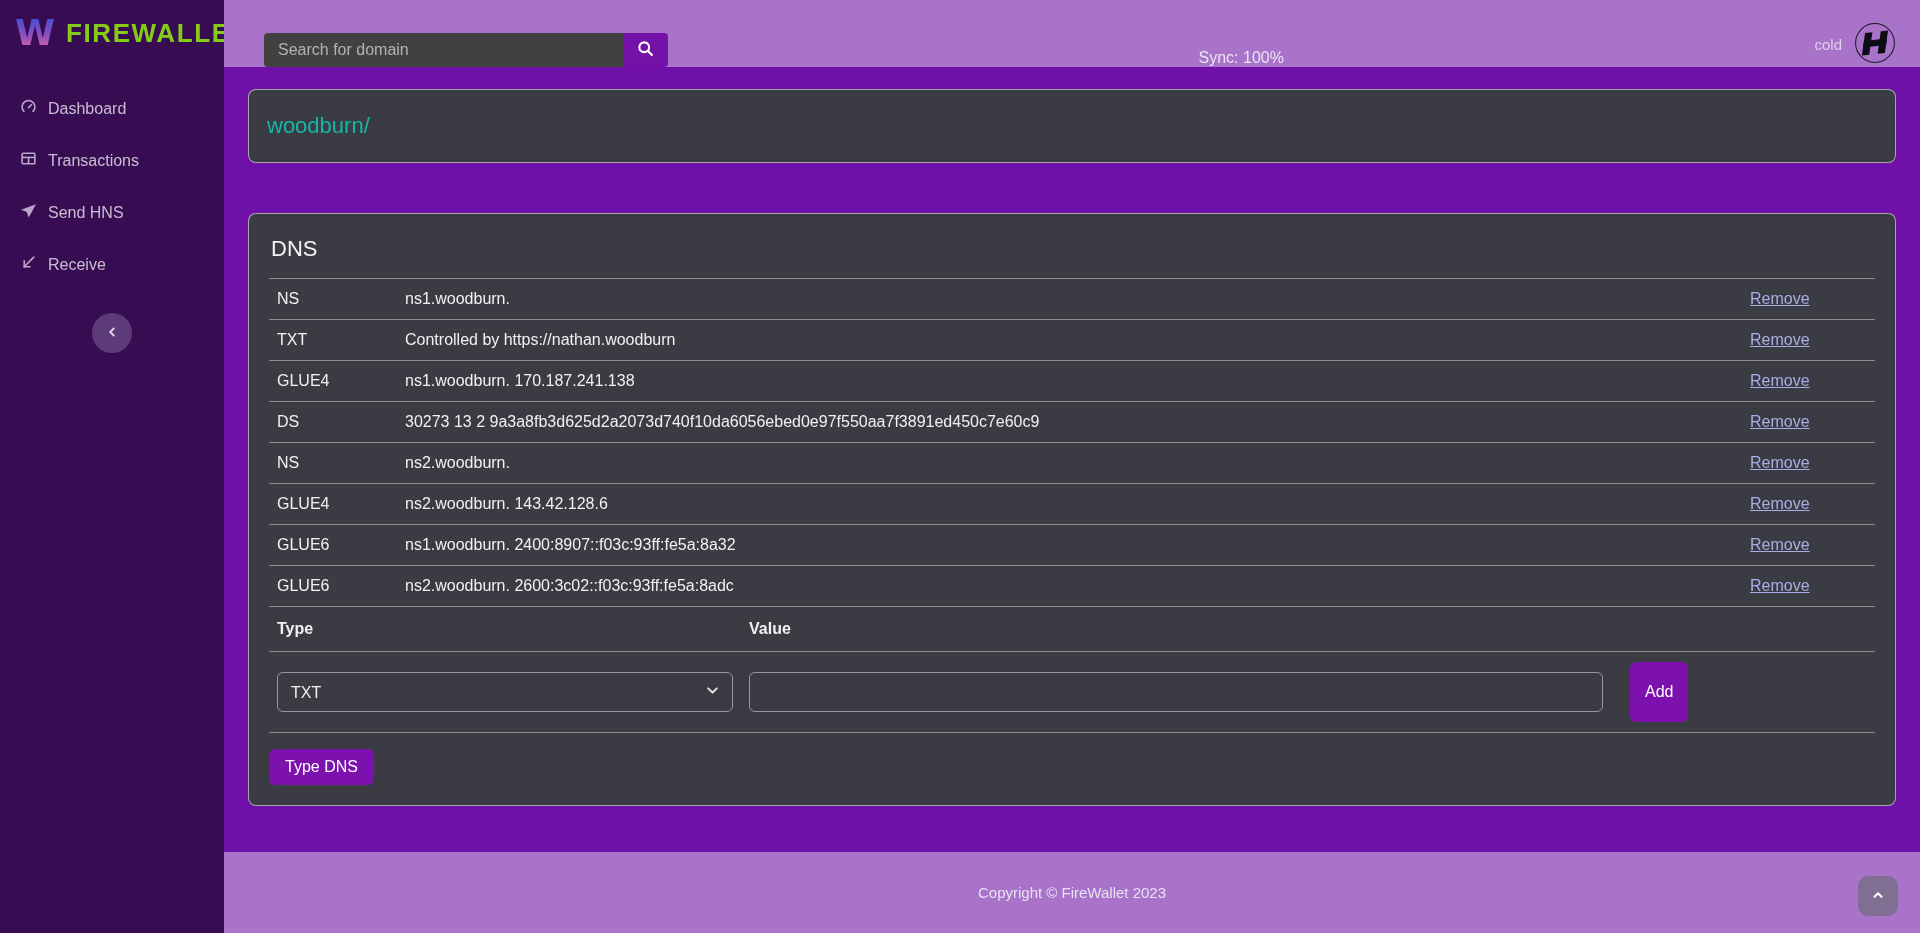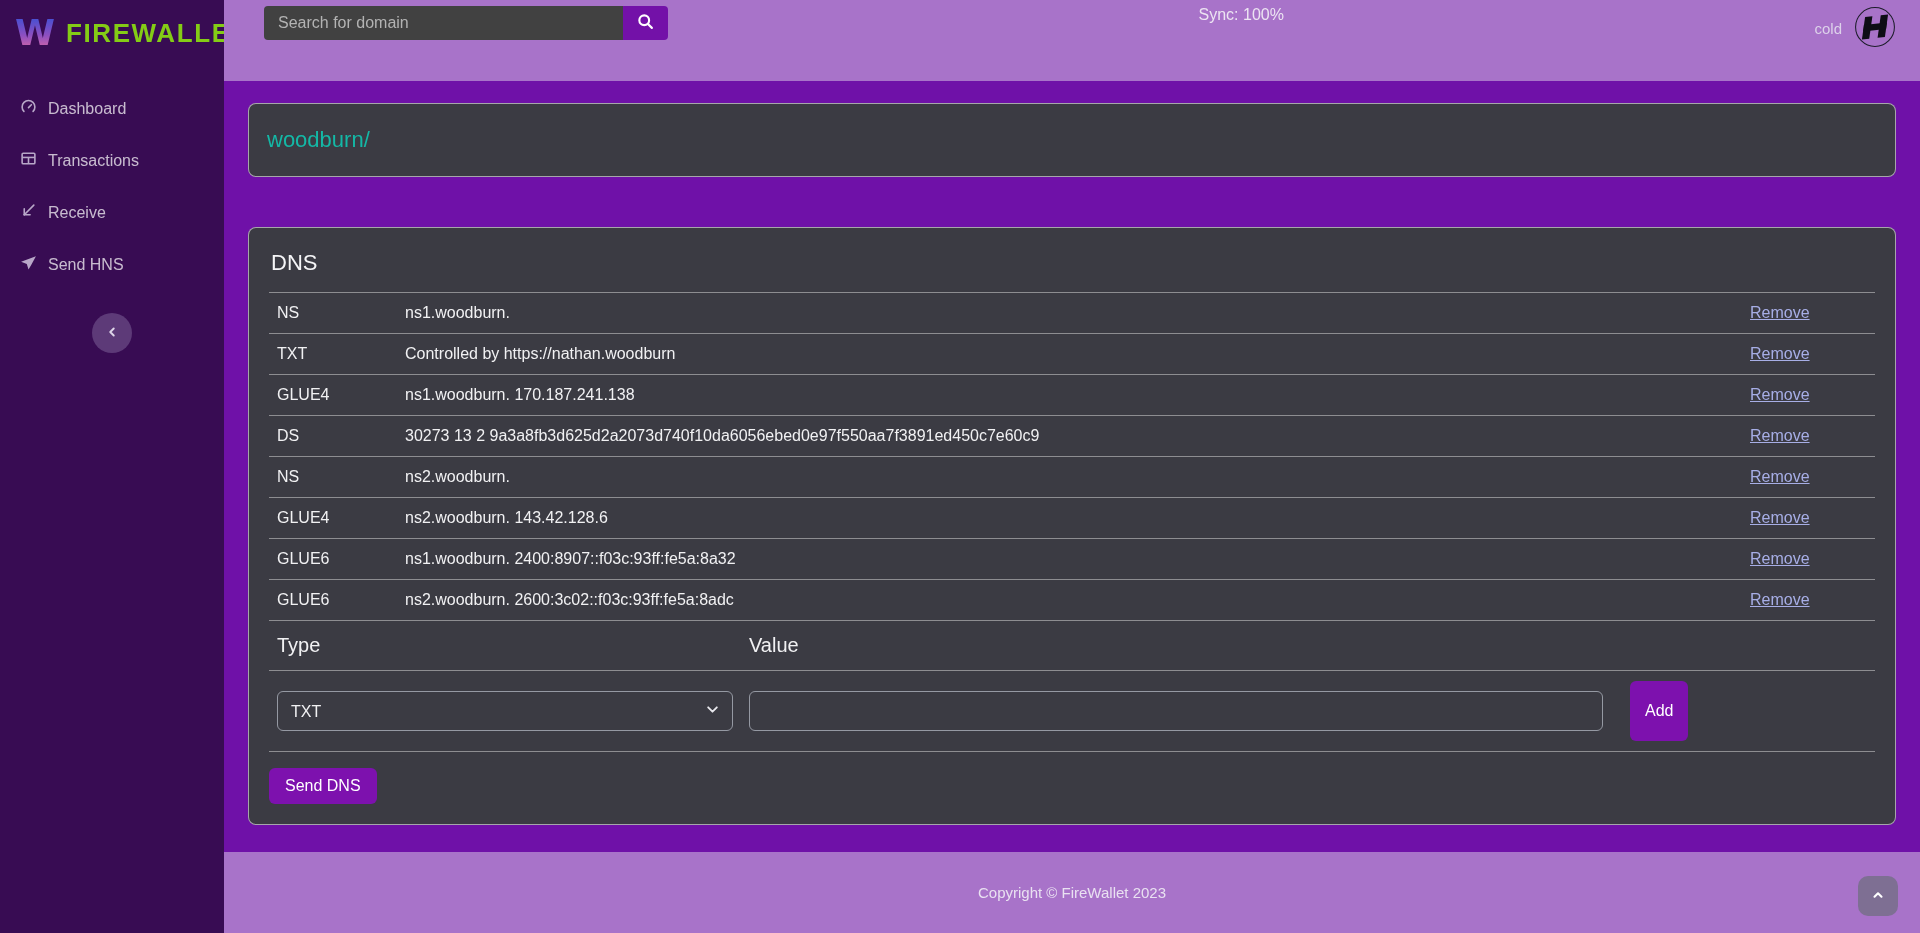--- a/index.html
+++ b/index.html
@@ -29,7 +29,7 @@
   
   .main-col{flex:1;display:flex;flex-direction:column;min-width:0;}
 
-  .topbar{height:81px;background:var(--topbar-bg);display:flex;align-items:flex-start;padding:6px 24px 0 40px;flex-shrink:0;}
+  .topbar{height:67px;background:var(--topbar-bg);display:flex;align-items:flex-end;padding:6px 24px 0 40px;flex-shrink:0;}
   .search-group{display:flex;height:34px;width:404px;}
   .search-input{flex:1;background:#414141;border:none;outline:none;border-radius:4px 0 0 4px;color:#e9e9e9;padding:0 14px;font-size:16px;font-family:inherit;}
   .search-input::placeholder{color:#b3b3b3;}

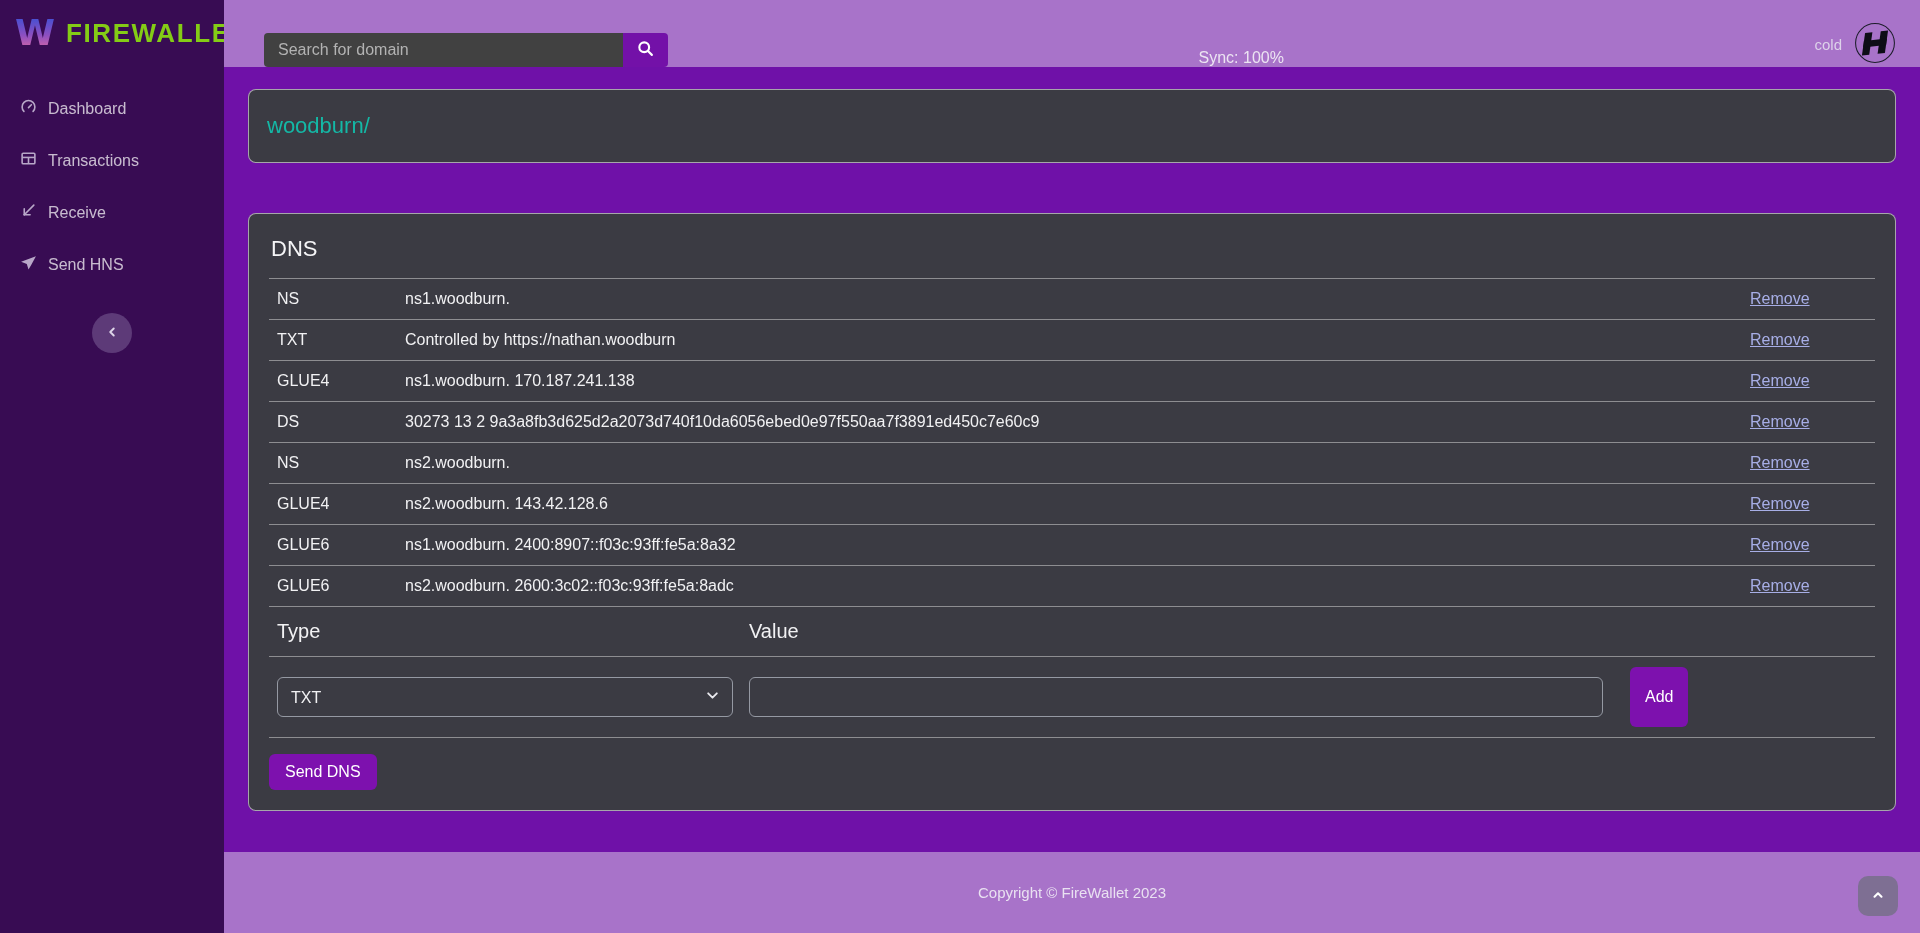--- a/index.html
+++ b/index.html
@@ -109,6 +109,14 @@
       </div>
       <div class="nav-item">
         <span>
+          <svg width="17" height="17" viewBox="0 0 16 16">
+            <path d="M15 2 1 7.3l5.4 2L8 14.5l2.4-4L15 2z" fill="#cfc3dd"></path>
+          </svg>
+        </span>
+        <span>Send HNS</span>
+      </div>
+      <div class="nav-item">
+        <span>
           <svg width="17" height="17" viewBox="0 0 16 16" fill="none" stroke="#cfc3dd" stroke-width="1.5" stroke-linecap="round" stroke-linejoin="round">
             <path d="M13 3 4 12"></path>
               <path d="M4 12h5.5"></path>
@@ -116,14 +124,6 @@
           </svg>
         </span>
         <span>Receive</span>
-      </div>
-      <div class="nav-item">
-        <span>
-          <svg width="17" height="17" viewBox="0 0 16 16">
-            <path d="M15 2 1 7.3l5.4 2L8 14.5l2.4-4L15 2z" fill="#cfc3dd"></path>
-          </svg>
-        </span>
-        <span>Send HNS</span>
       </div>
     </nav>
 

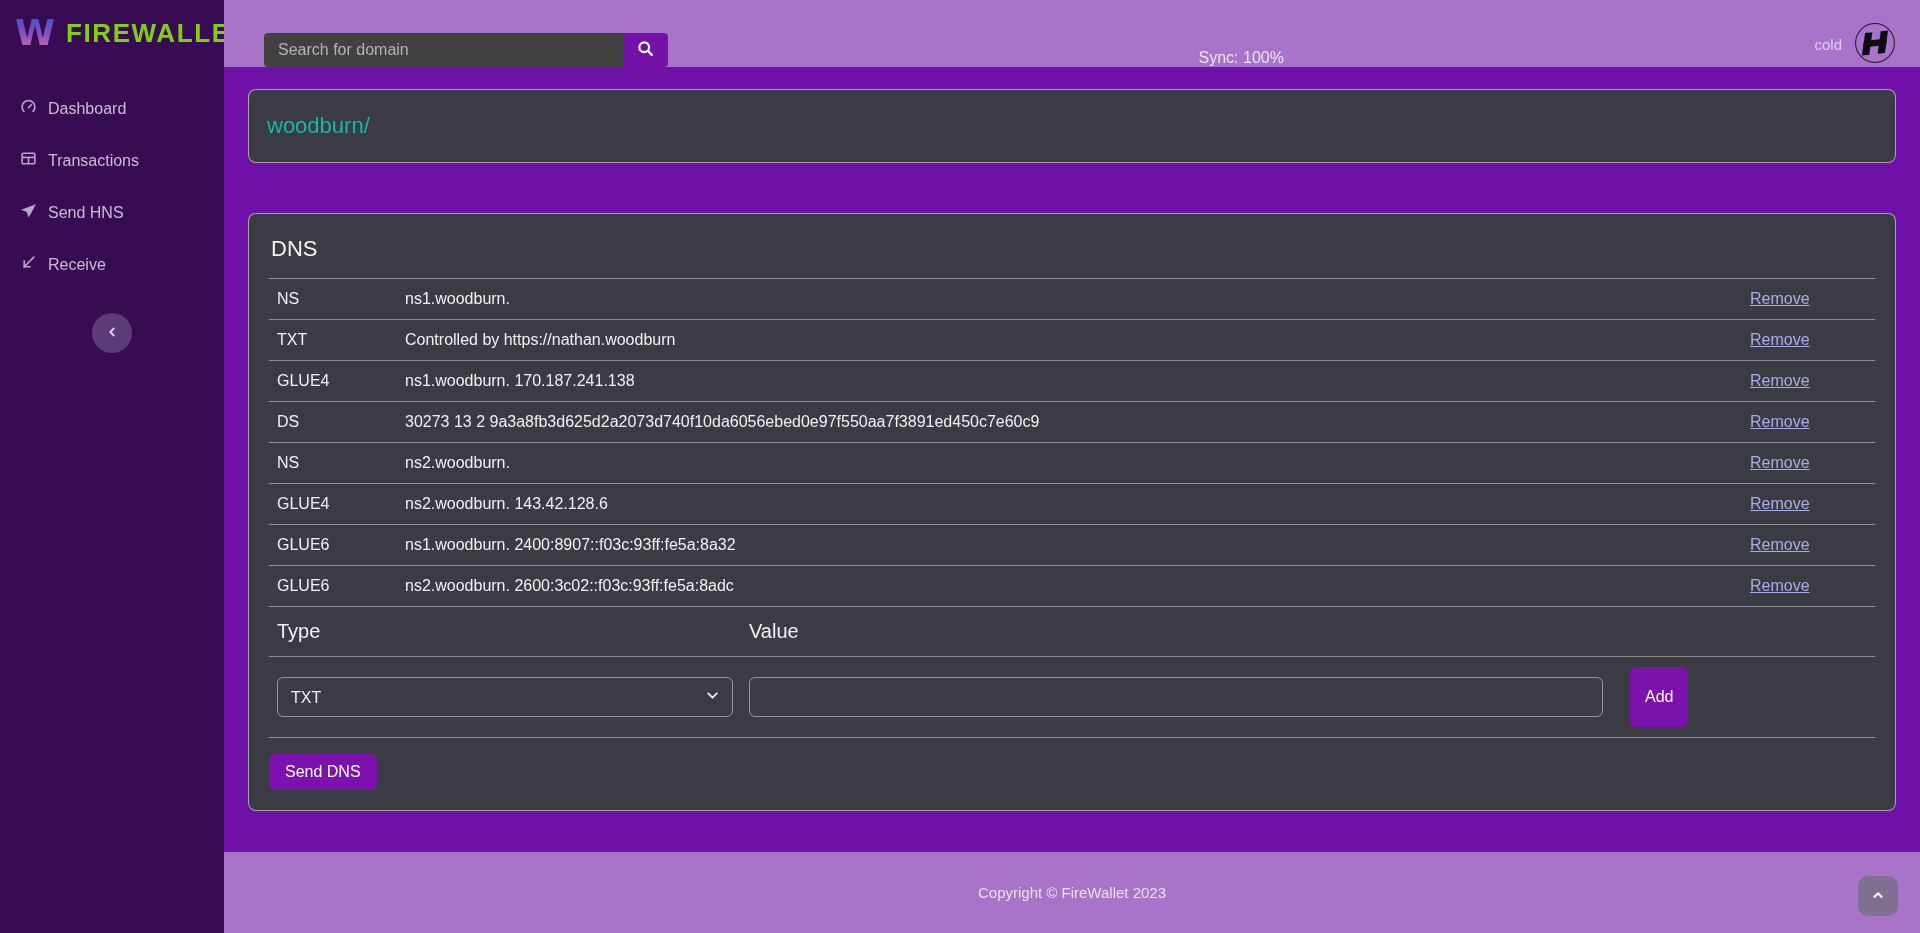--- a/index.html
+++ b/index.html
@@ -49,7 +49,7 @@
   td.action-cell{width:133px;}
   .action-cell a{color:var(--link-color);text-decoration:underline;cursor:pointer;}
 
-  table.form-table th{border-top:1px solid rgba(255,255,255,.42);text-align:left;font-weight:normal;font-size:20px;padding:13px 8px;margin-top:39px;}
+  table.form-table th{border-top:1px solid rgba(255,255,255,.42);text-align:left;font-weight:bold;font-size:16px;padding:13px 8px;margin-top:39px;}
   table.form-table td{border-top:1px solid rgba(255,255,255,.42);border-bottom:1px solid rgba(255,255,255,.42);padding:10px 8px;}
   .col-type{width:472px;}.col-value{width:870px;}
   .select-wrap{position:relative;}

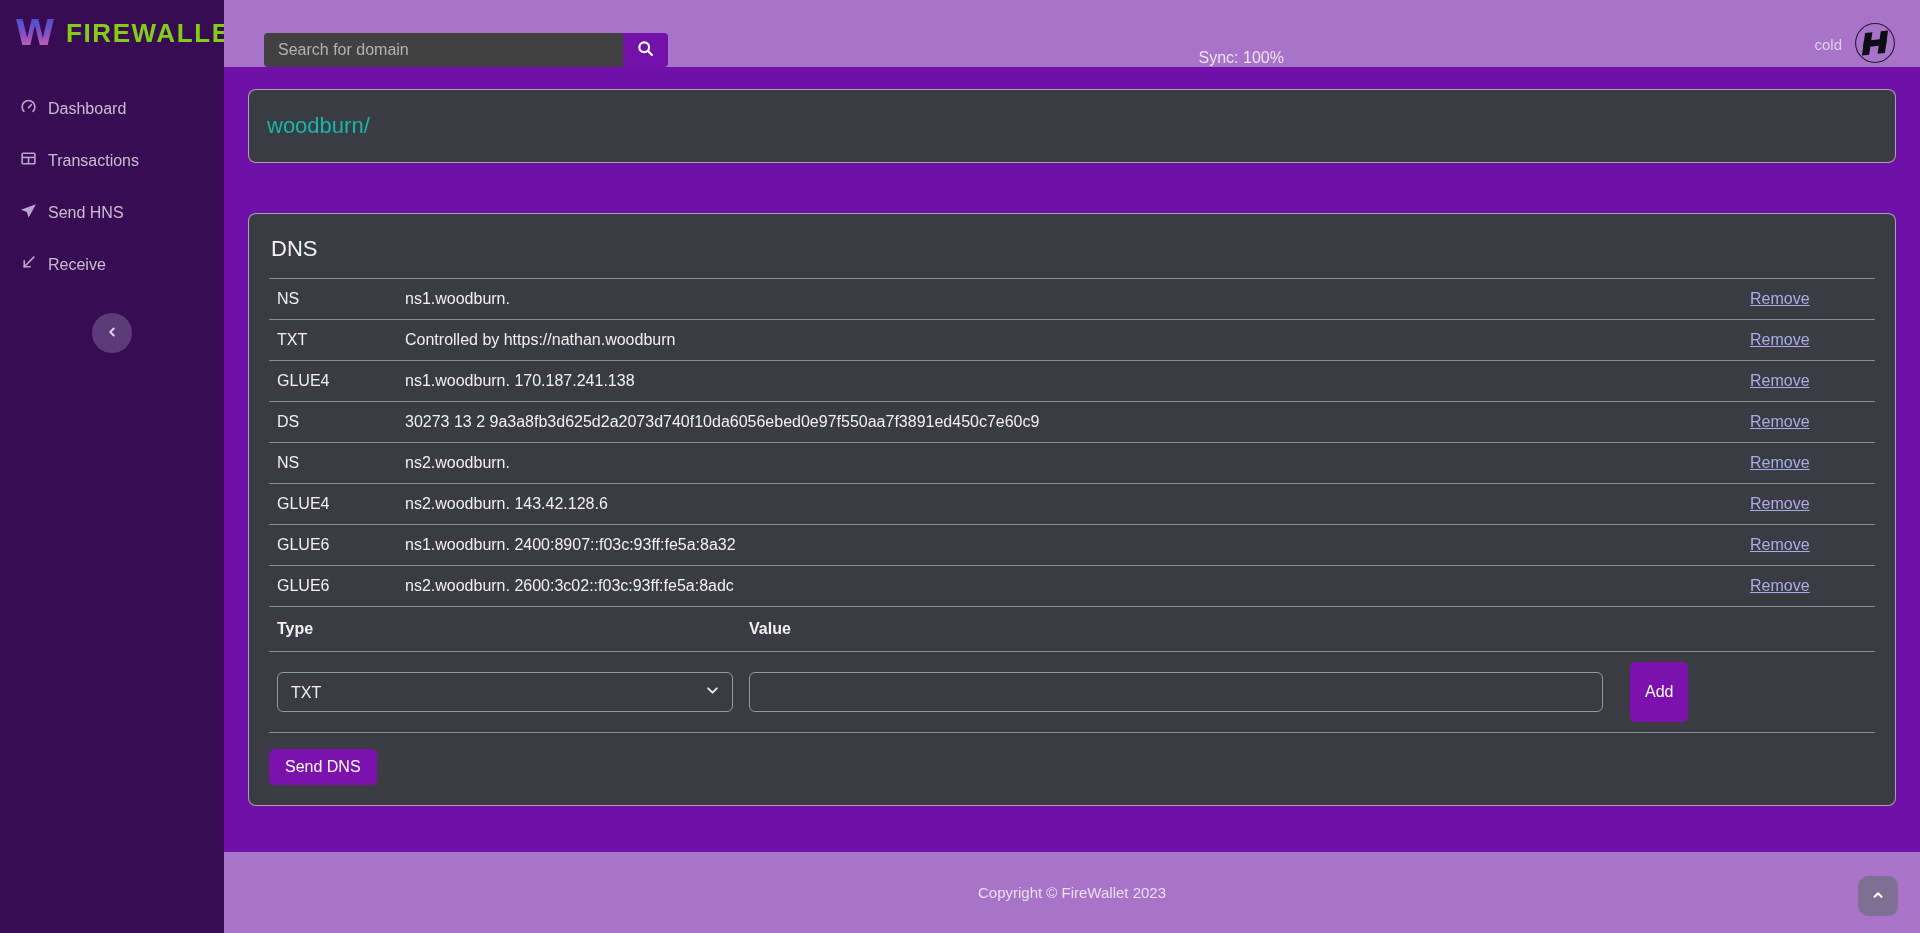--- a/index.html
+++ b/index.html
@@ -251,7 +251,7 @@
           </tbody>
         </table>
 
-        <button class="btn save-btn">Send DNS</button>
+        <button class="btn save-btn">Type DNS</button>
       </section>
     </main>
 

